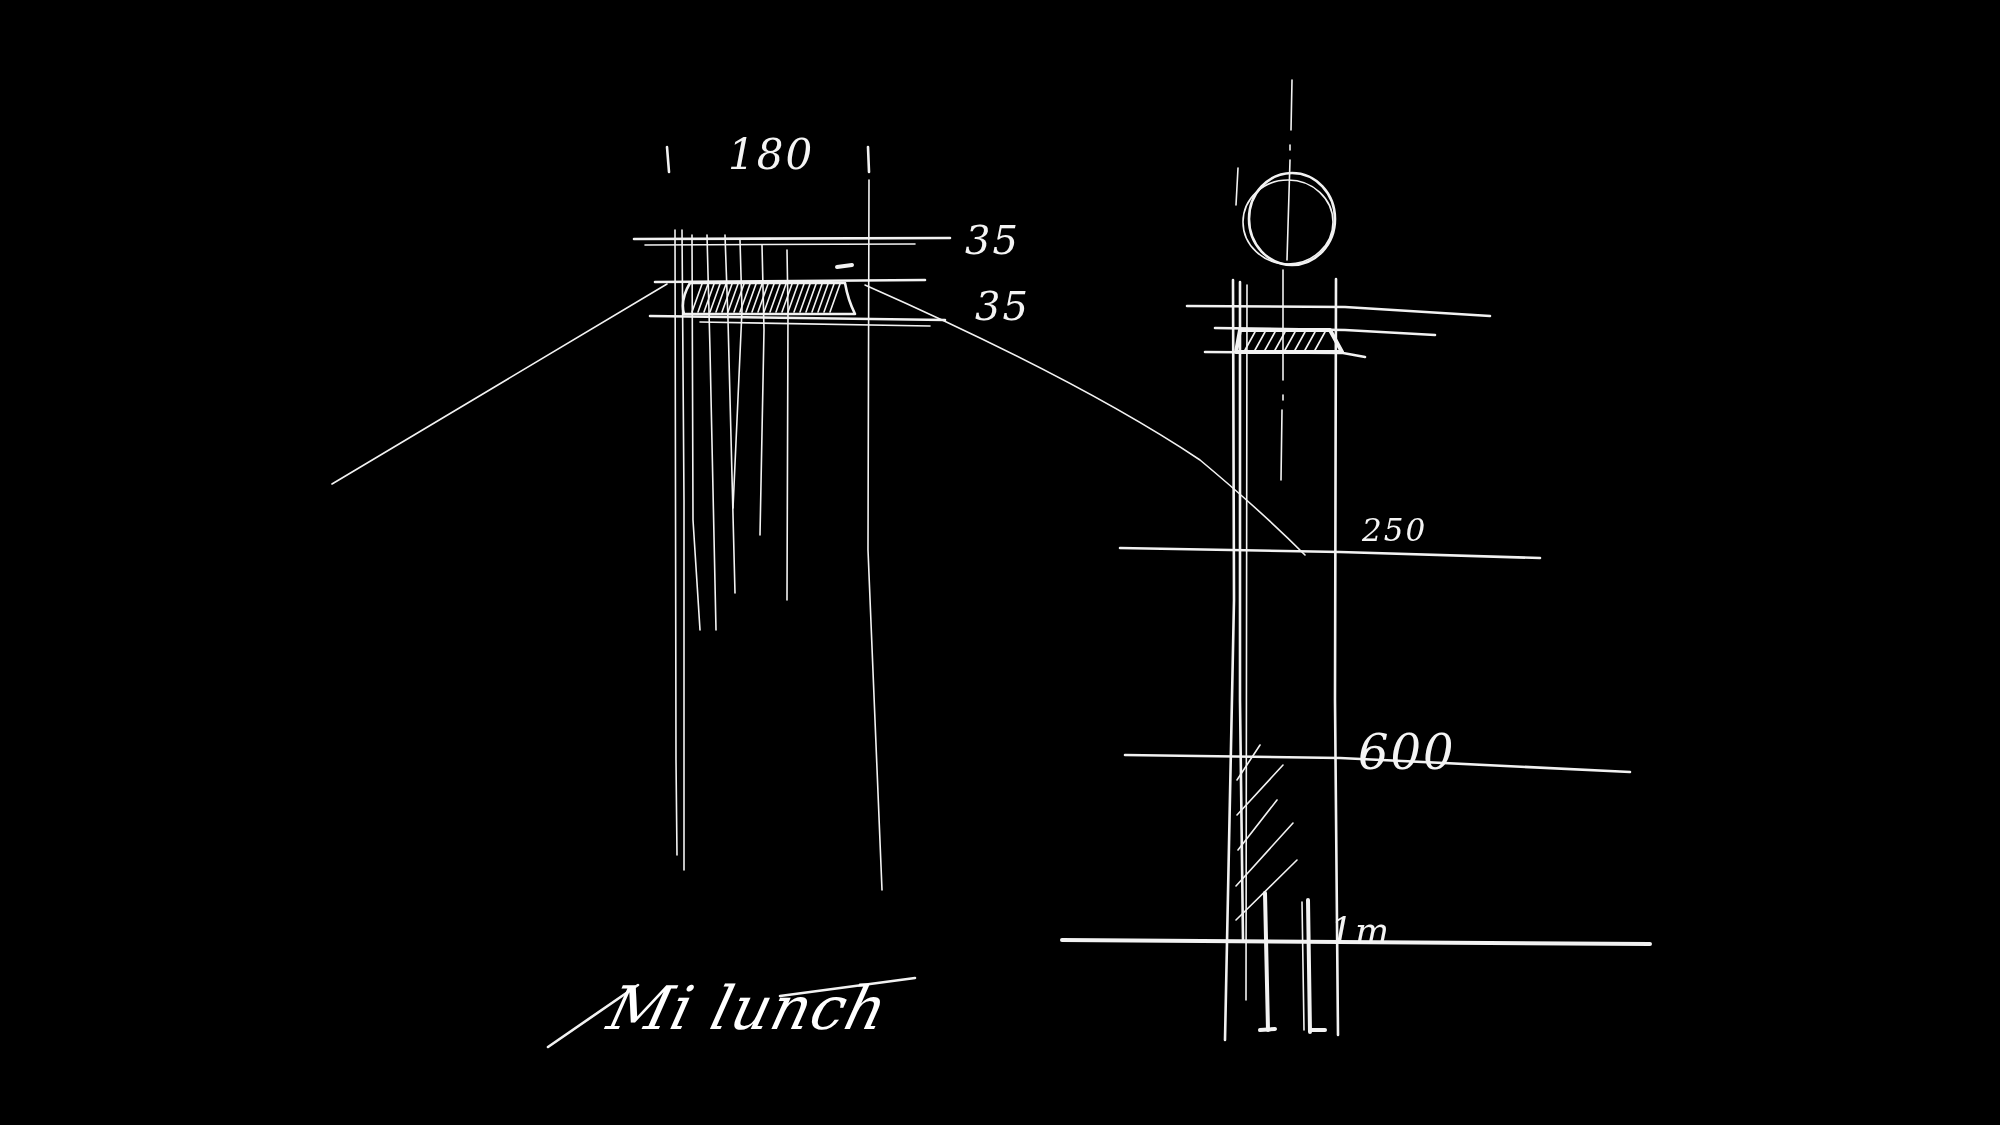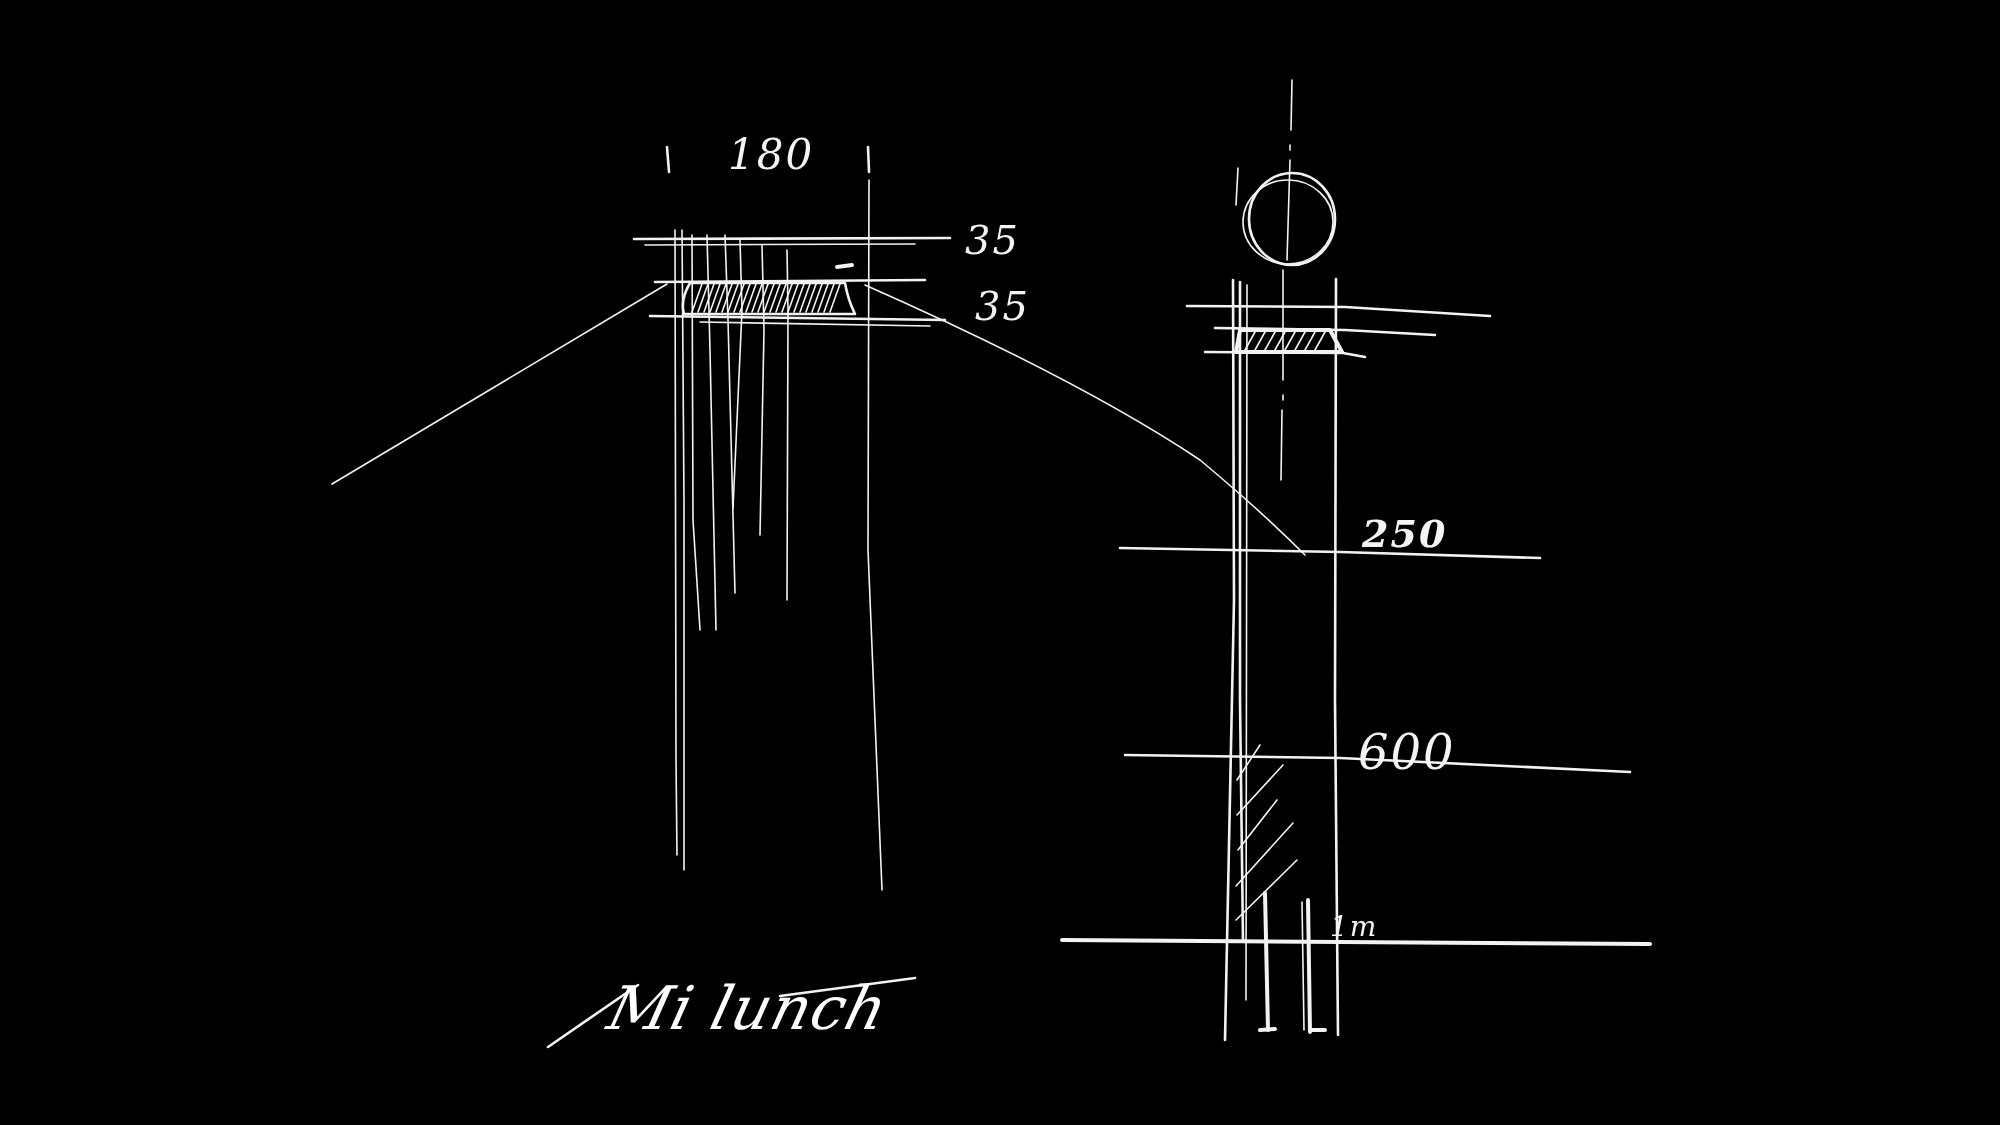--- a/index.html
+++ b/index.html
@@ -146,7 +146,7 @@
   <span class="label" style="left:965px; top:220px; font-size:40px;">35</span>
   <span class="label" style="left:975px; top:286px; font-size:40px;">35</span>
 
-  <span class="label" style="left:1362px; top:515px; font-size:38px;font-weight:bold;">250</span>
+  <span class="label" style="left:1362px; top:515px; font-size:31px;">250</span>
   <span class="label" style="left:1358px; top:728px; font-size:48px;">600</span>
   <span class="label" style="left:1330px; top:913px; font-size:28px;">1m</span>
 

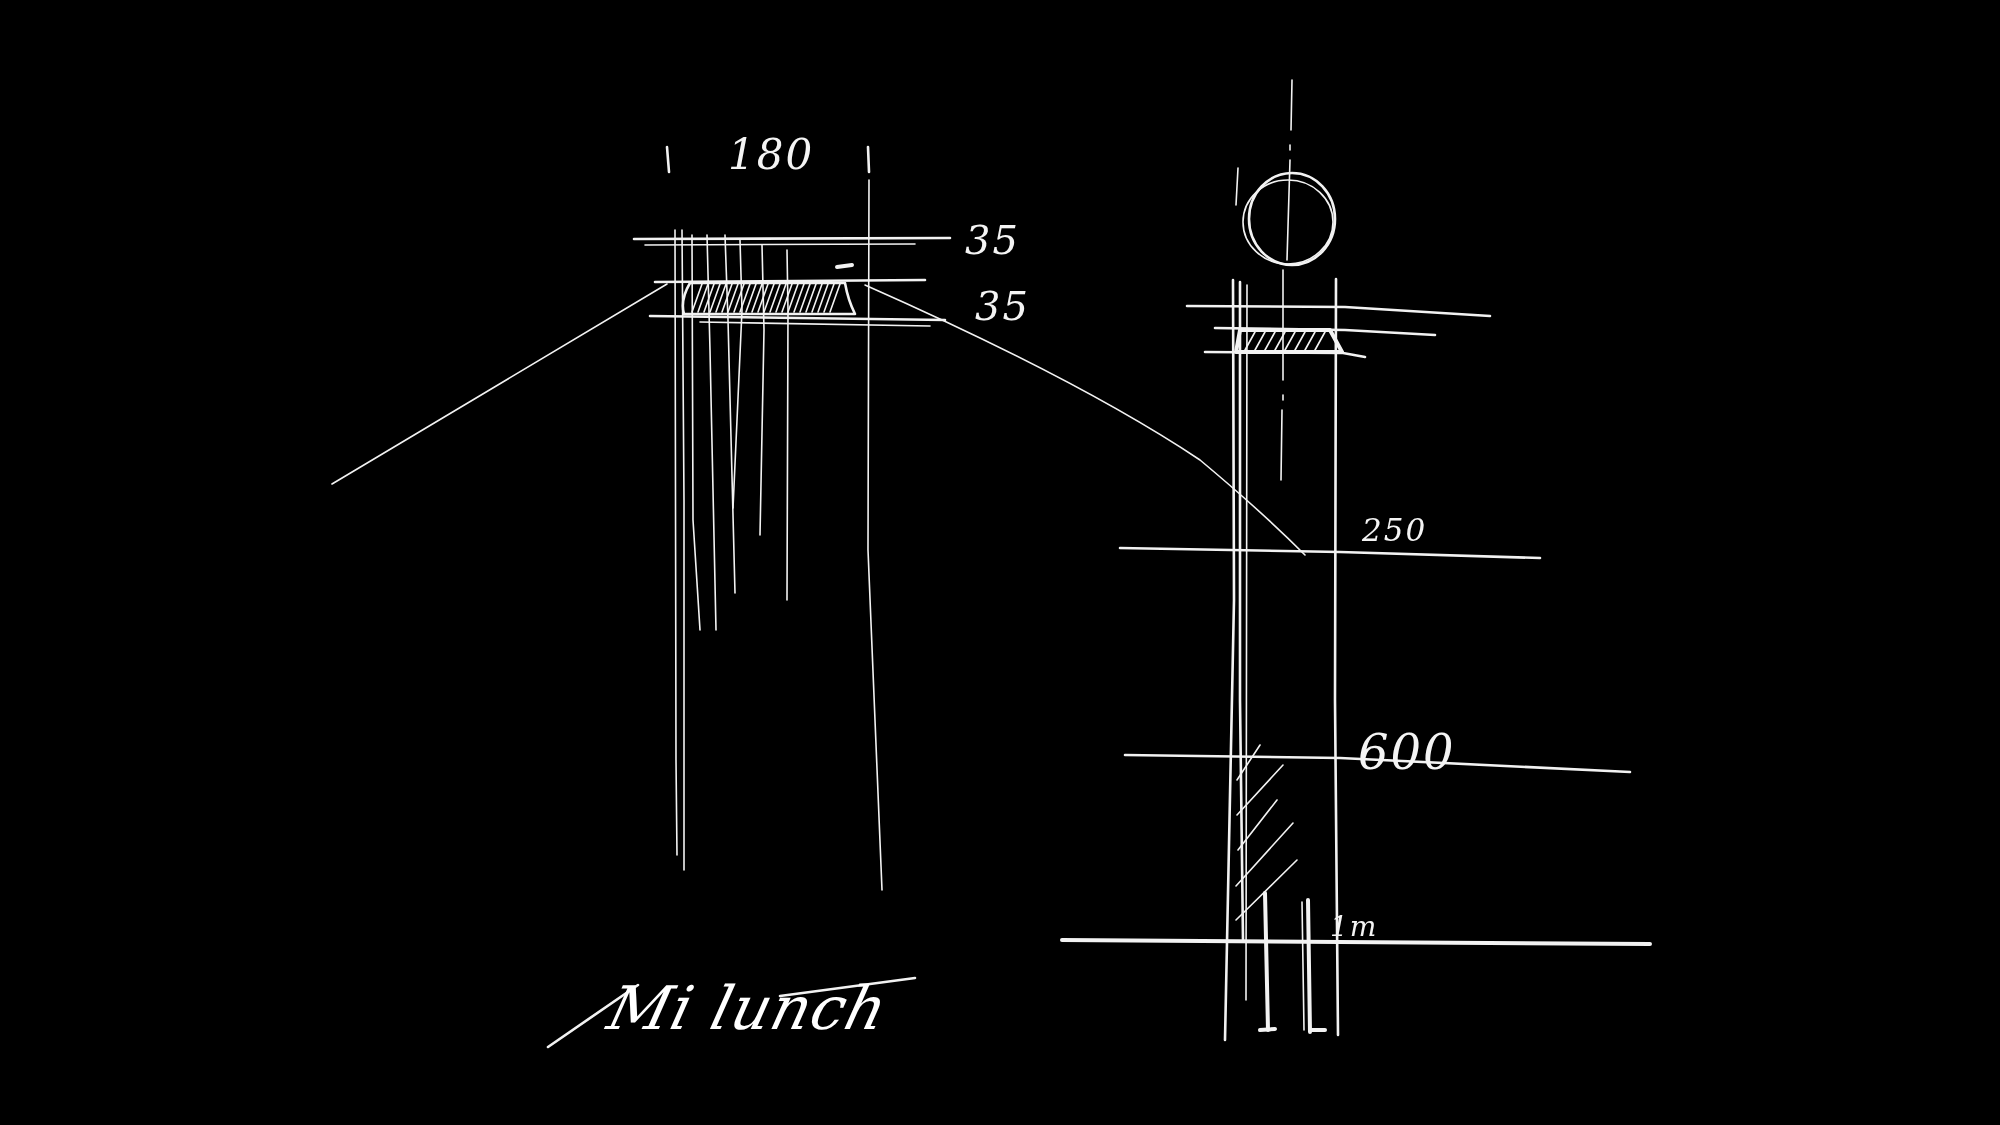--- a/index.html
+++ b/index.html
@@ -148,7 +148,7 @@
 
   <span class="label" style="left:1362px; top:515px; font-size:31px;">250</span>
   <span class="label" style="left:1358px; top:728px; font-size:48px;">600</span>
-  <span class="label" style="left:1330px; top:913px; font-size:28px;">1m</span>
+  <span class="label" style="left:1330px; top:913px; font-size:36px;">1m</span>
 
   <span class="sig" style="left:610px; top:978px;">Mi lunch</span>
 </div>

